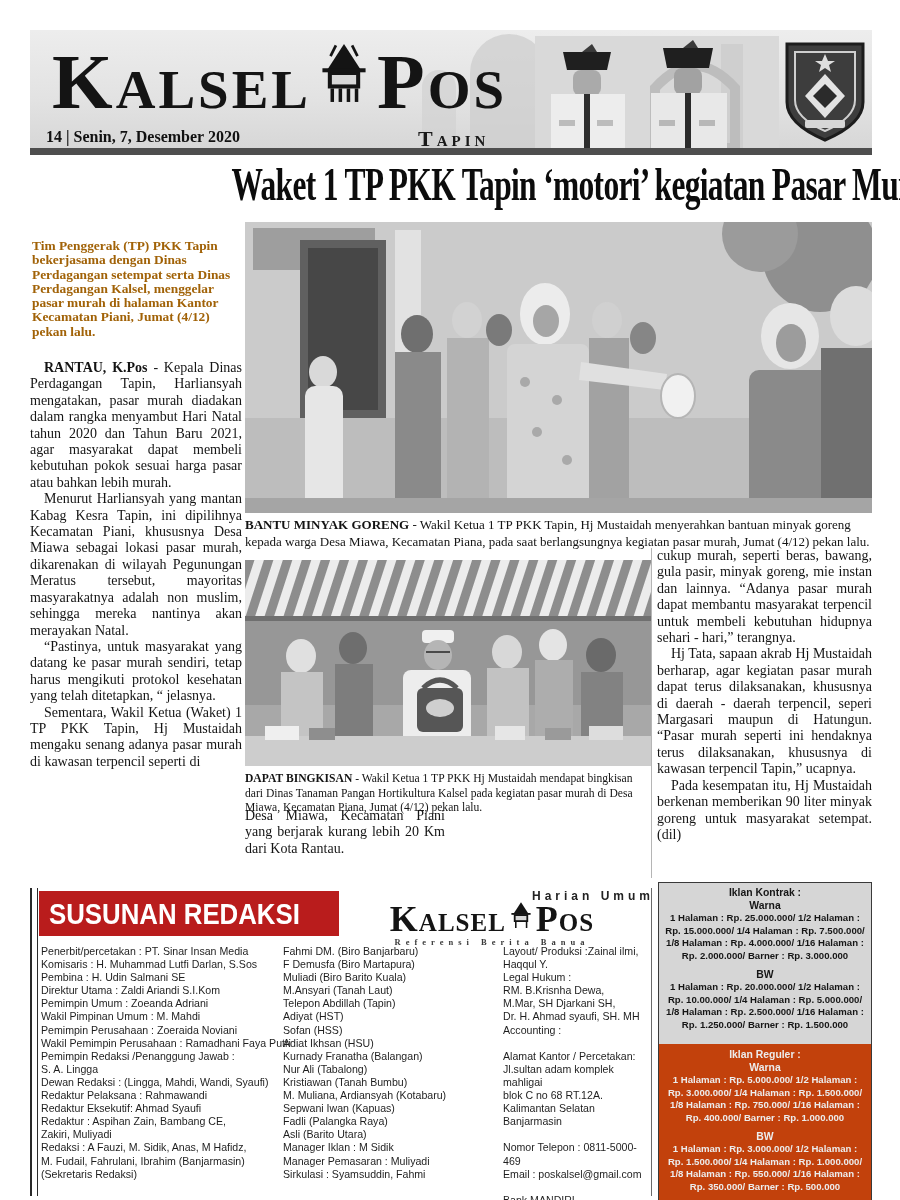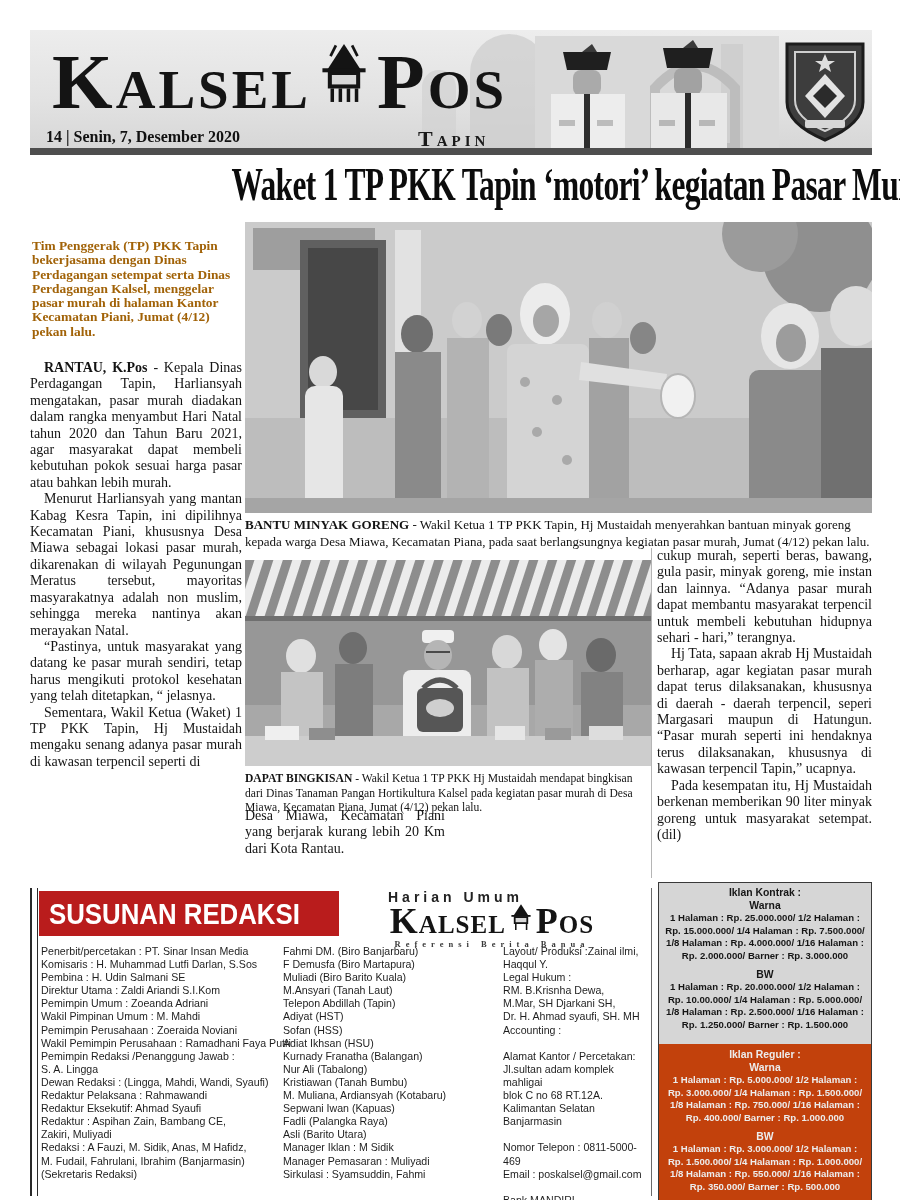--- a/index.html
+++ b/index.html
@@ -68,8 +68,8 @@
   .vrule-bottom { position:absolute; left:621px; top:0; bottom:2px; width:1px; background:#6a6a6a; }
 
   .bottom-logo { position:absolute; left:300px; top:1px; width:324px; text-align:center; }
-  .bl-harian { font-family:"Liberation Sans", sans-serif; font-weight:bold; font-size:14px;
-    letter-spacing:4px; color:#222; margin-bottom:-4px; text-align:left; padding-left:58px; }
+  .bl-harian { font-family:"Liberation Sans", sans-serif; font-weight:bold; font-size:12px;
+    letter-spacing:4px; color:#222; margin-bottom:-4px; text-align:right; padding-left:58px; }
   .bl-row { display:flex; align-items:center; justify-content:center; gap:3px; }
   .bl-word { font-variant:small-caps; font-weight:bold; font-size:36px; line-height:40px;
     letter-spacing:1px; color:#141414; }

